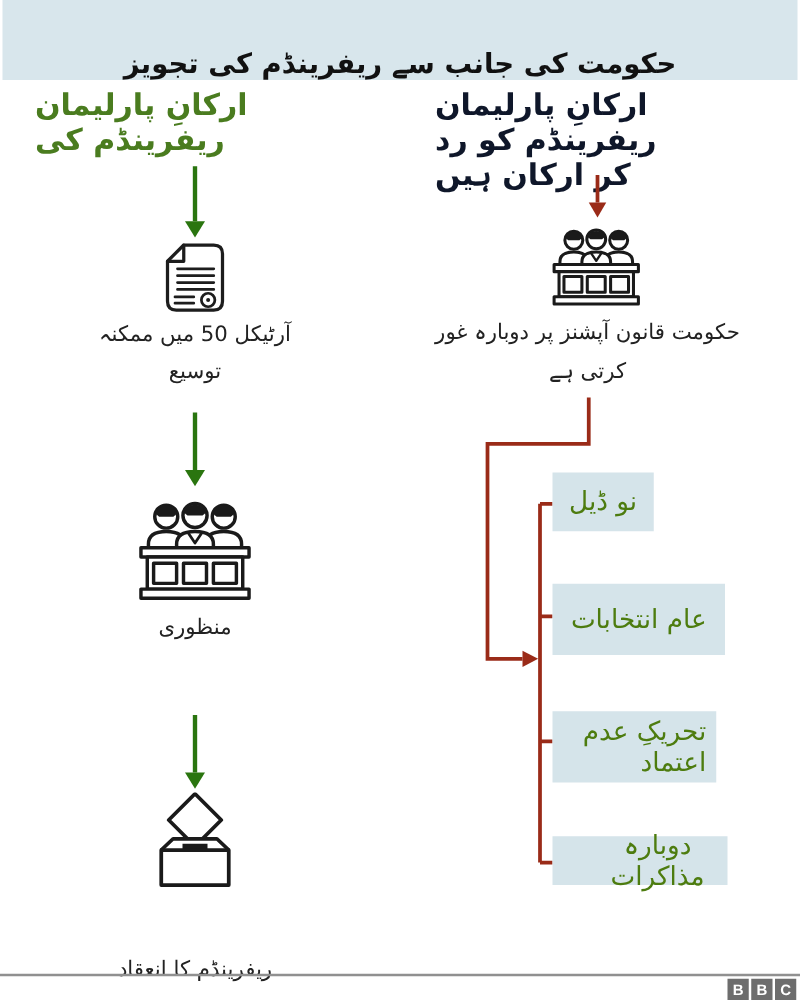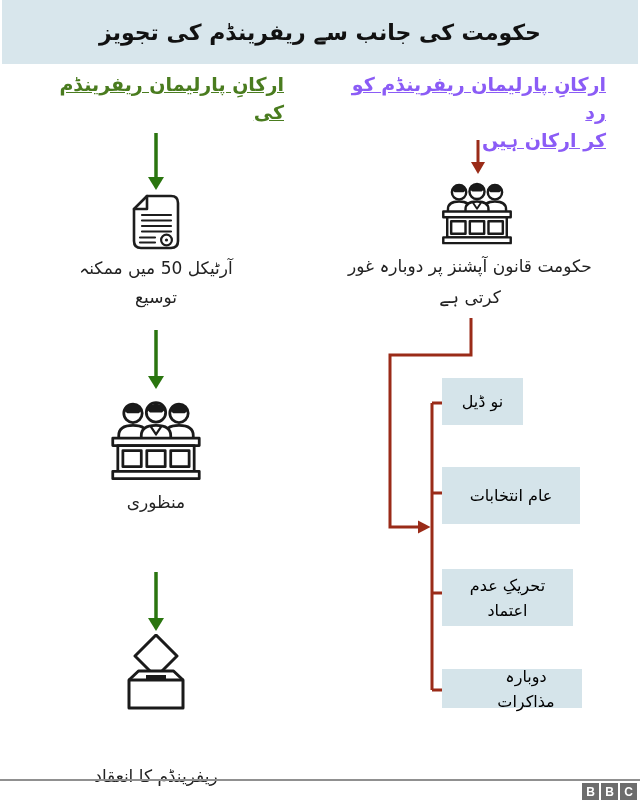--- a/index.html
+++ b/index.html
@@ -11,7 +11,7 @@
   .urdu{direction:rtl;unicode-bidi:embed;}
   .titlebar{
     left:2px;top:0;width:636px;height:64px;background:#d8e6ec;
-    display:flex;align-items:center;justify-content:center;
+    display:flex;align-items:flex-end;justify-content:center;
   }
   .title{font-size:22px;font-weight:bold;color:#111;text-align:center;}
   .col-header{text-align:right;font-weight:bold;font-size:19px;line-height:28px;text-decoration:underline;}

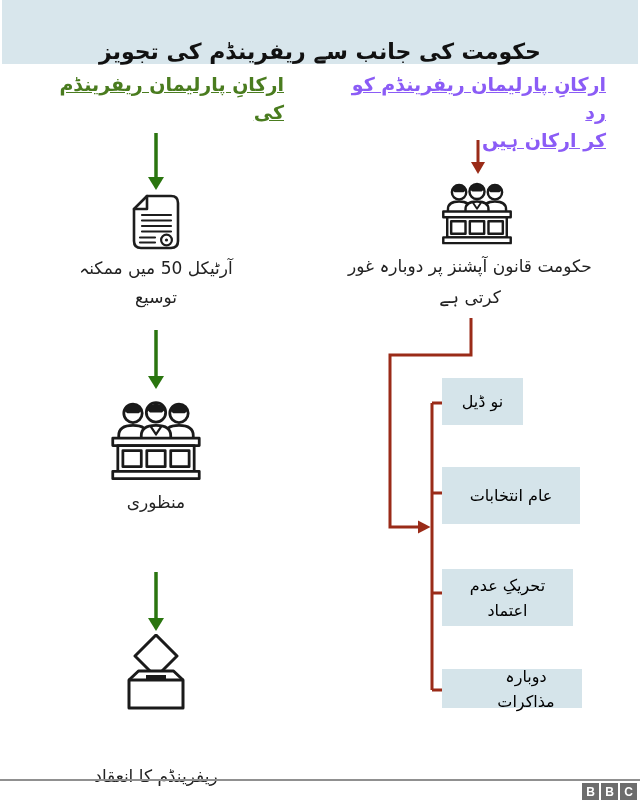--- a/index.html
+++ b/index.html
@@ -14,7 +14,7 @@
     display:flex;align-items:flex-end;justify-content:center;
   }
   .title{font-size:22px;font-weight:bold;color:#111;text-align:center;}
-  .col-header{text-align:right;font-weight:bold;font-size:19px;line-height:28px;text-decoration:underline;}
+  .col-header{text-align:left;font-weight:bold;font-size:24px;line-height:28px;}
   .col-header.green{color:#4a7c1f;}
   .col-header.red{color:#8b5cf6;}
   .step-label{text-align:center;font-size:17px;line-height:29px;color:#222;}

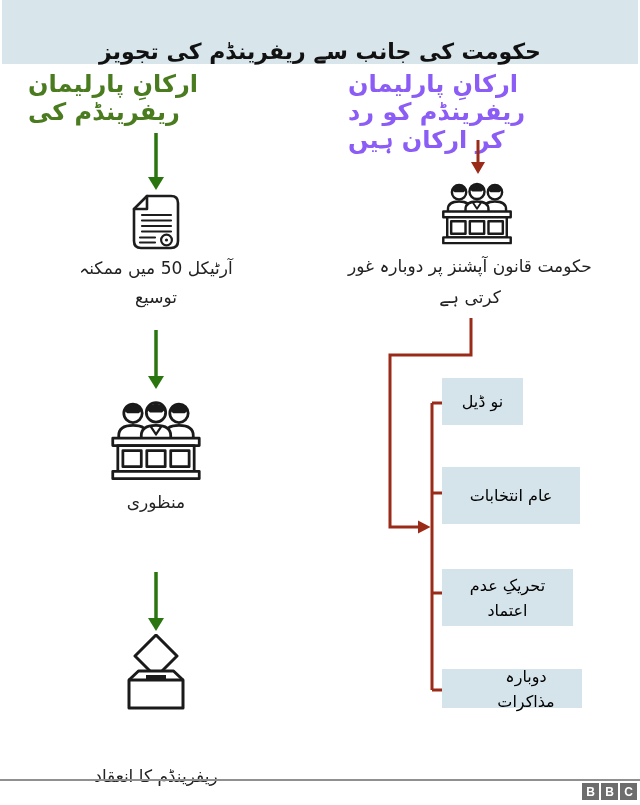--- a/index.html
+++ b/index.html
@@ -16,7 +16,7 @@
   .title{font-size:22px;font-weight:bold;color:#111;text-align:center;}
   .col-header{text-align:left;font-weight:bold;font-size:24px;line-height:28px;}
   .col-header.green{color:#4a7c1f;}
-  .col-header.red{color:#8b5cf6;}
+  .col-header.red{color:#0f172a;}
   .step-label{text-align:center;font-size:17px;line-height:29px;color:#222;}
   .option-box{
     background:#d5e4ea;display:flex;align-items:center;justify-content:center;

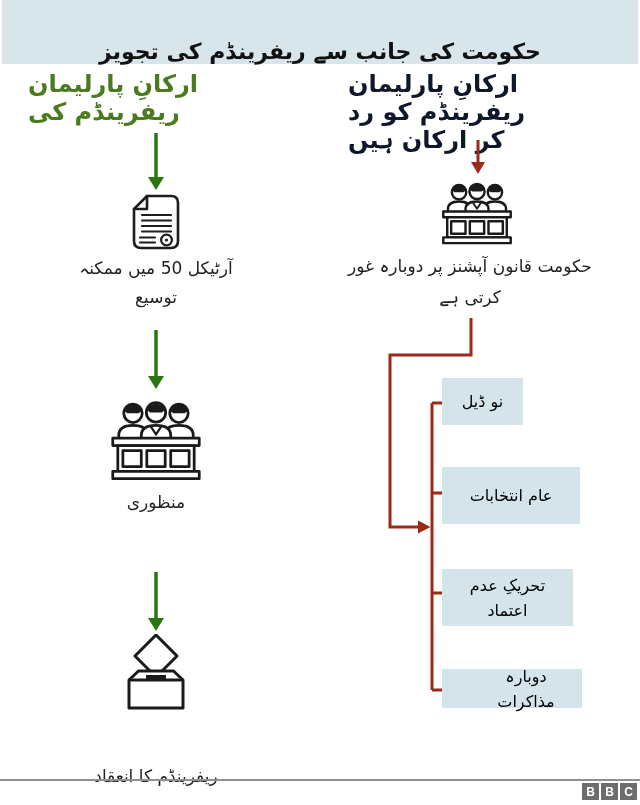--- a/index.html
+++ b/index.html
@@ -20,7 +20,7 @@
   .step-label{text-align:center;font-size:17px;line-height:29px;color:#222;}
   .option-box{
     background:#d5e4ea;display:flex;align-items:center;justify-content:center;
-    text-align:center;font-size:16px;line-height:25px;color:#000000;padding:0 8px;box-sizing:border-box;
+    text-align:center;font-size:21px;line-height:25px;color:#4d7c0f;padding:0 8px;box-sizing:border-box;
   }
   .overlay{left:0;top:0;width:640px;height:805px;pointer-events:none;}
   .divider{left:0;top:779px;width:640px;height:2px;background:#909090;}

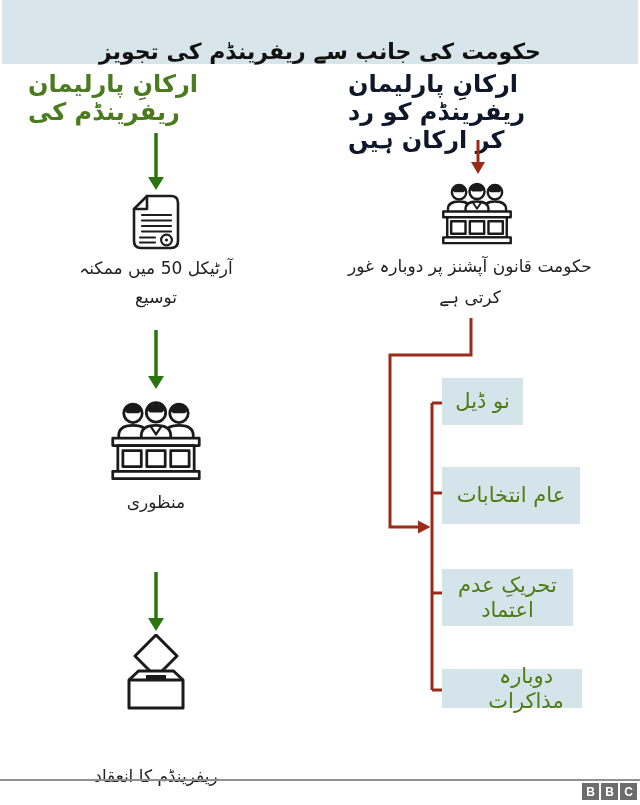--- a/index.html
+++ b/index.html
@@ -161,7 +161,7 @@
 
   <div class="abs option-box urdu" style="left:442px;top:378px;width:81px;height:47px;">نو ڈیل</div>
   <div class="abs option-box urdu" style="left:442px;top:467px;width:138px;height:57px;">عام انتخابات</div>
-  <div class="abs option-box urdu" style="left:442px;top:569px;width:131px;height:57px;">تحریکِ عدم اعتماد</div>
+  <div class="abs option-box urdu" style="left:442px;top:569px;width:131px;height:57px;text-align:right;">تحریکِ عدم اعتماد</div>
   <div class="abs option-box urdu" style="left:442px;top:669px;width:140px;height:39px;padding-left:36px;">دوبارہ مذاکرات</div>
 
   <div class="abs divider"></div>

